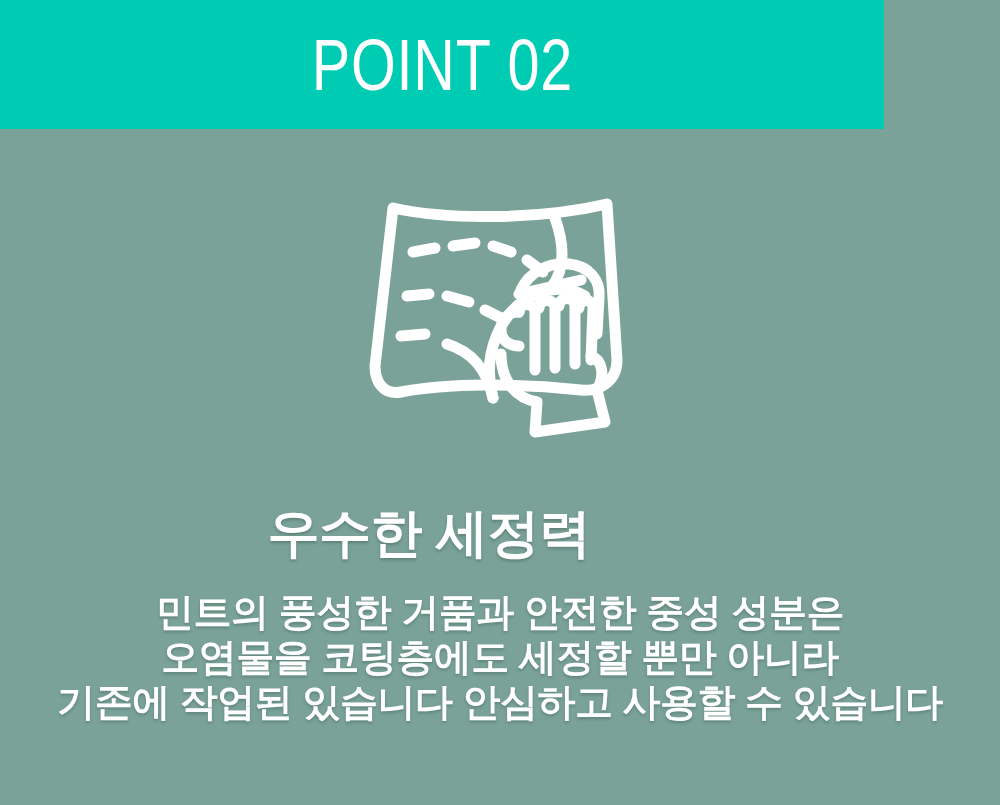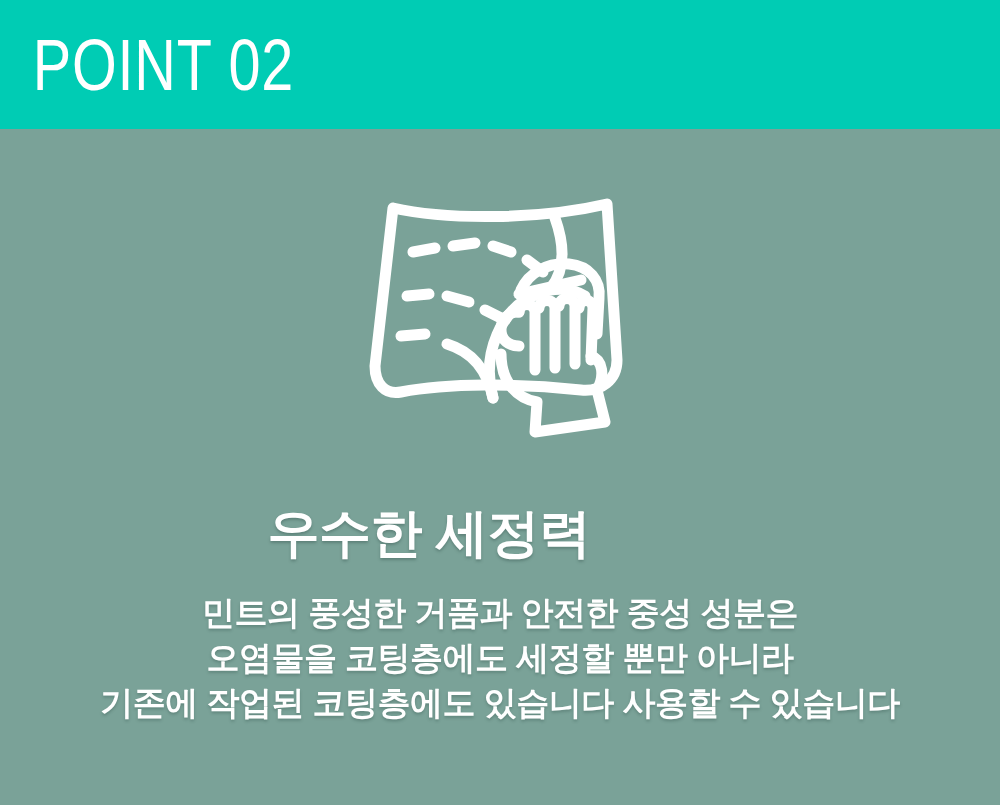--- a/index.html
+++ b/index.html
@@ -28,11 +28,12 @@
     position: absolute;
     left: 0;
     top: 0;
-    width: 1000px;
+    width: 884px;
     height: 129px;
     background: #00ccb4;
     display: flex;
     align-items: center;
+    justify-content: center;
   }
 
   .header-title {

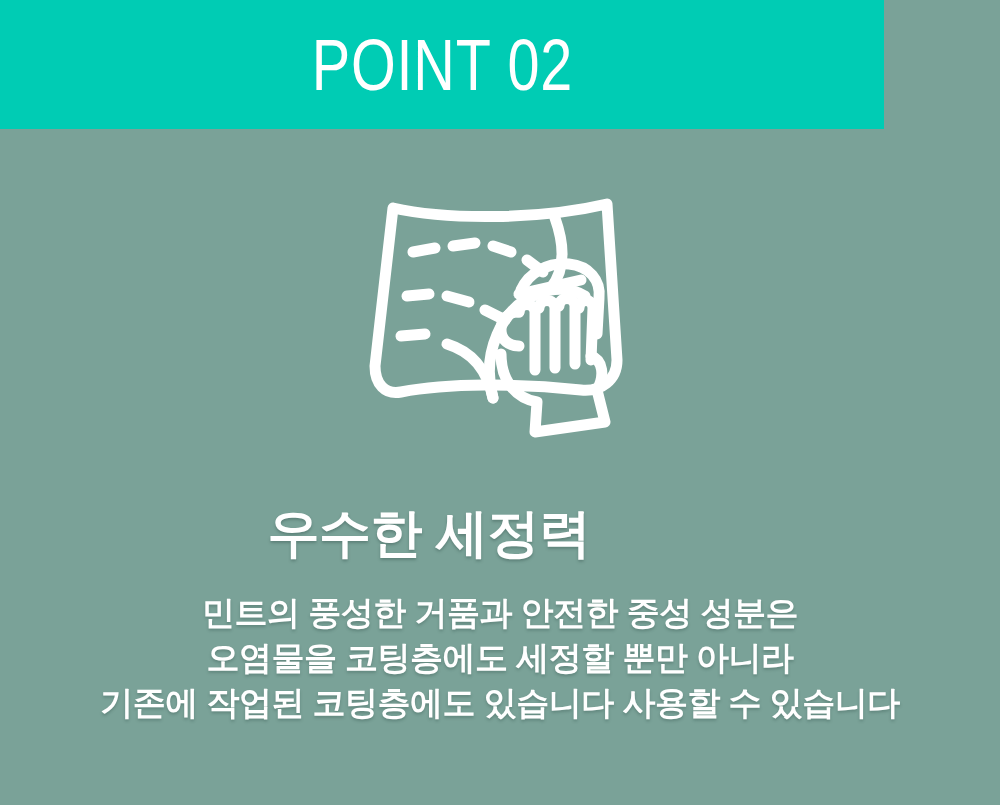--- a/index.html
+++ b/index.html
@@ -100,7 +100,7 @@
     width: 1000px;
     text-align: center;
     color: #ffffff;
-    font-size: 33px;
+    font-size: 38px;
     font-weight: bold;
     line-height: 45px;
     letter-spacing: -0.5px;

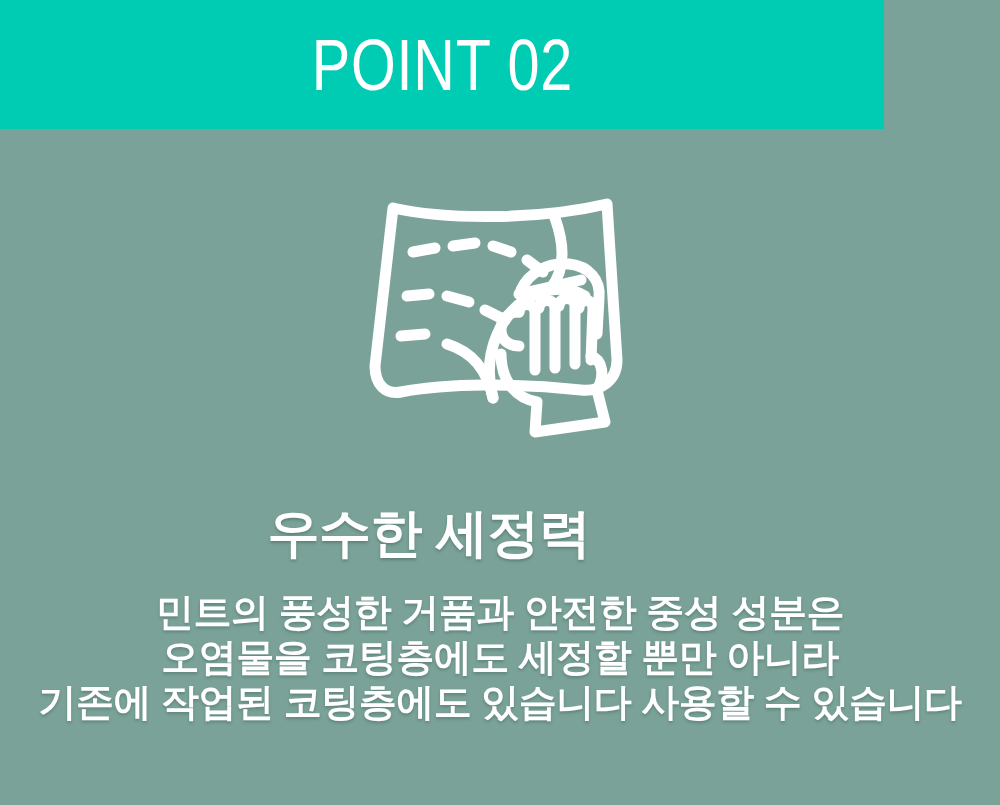--- a/index.html
+++ b/index.html
@@ -181,7 +181,7 @@
     <div class="description">
       <span class="line">민트의 풍성한 거품과 안전한 중성 성분은</span>
       <span class="line">오염물을 코팅층에도 세정할 뿐만 아니라</span>
-      <span class="line">기존에 작업된 코팅층에도 있습니다 사용할 수 있습니다</span>
+      <span class="line">기존에 작업된 있습니다 안심하고 사용할 수 있습니다</span>
     </div>
 
   </div>

